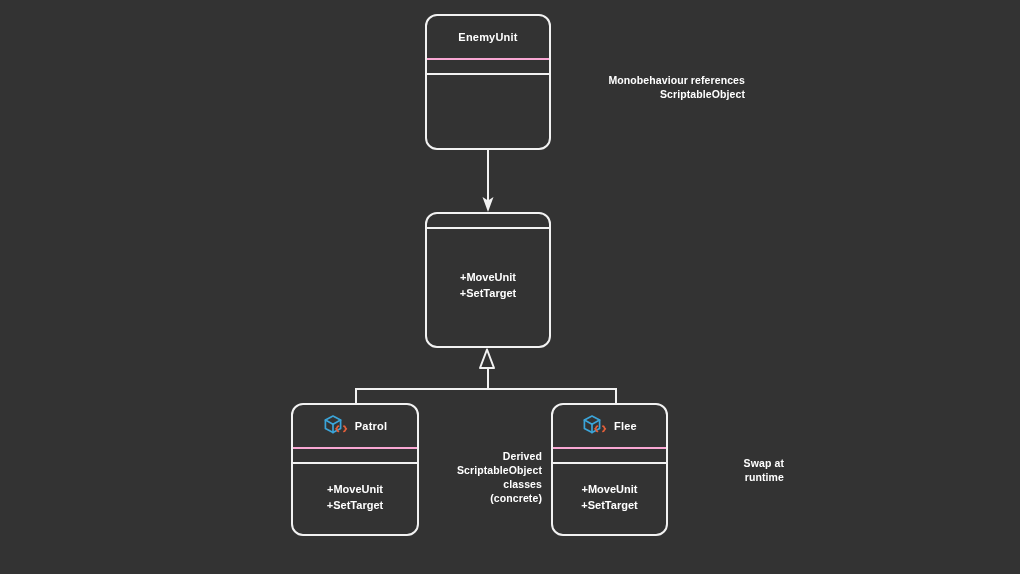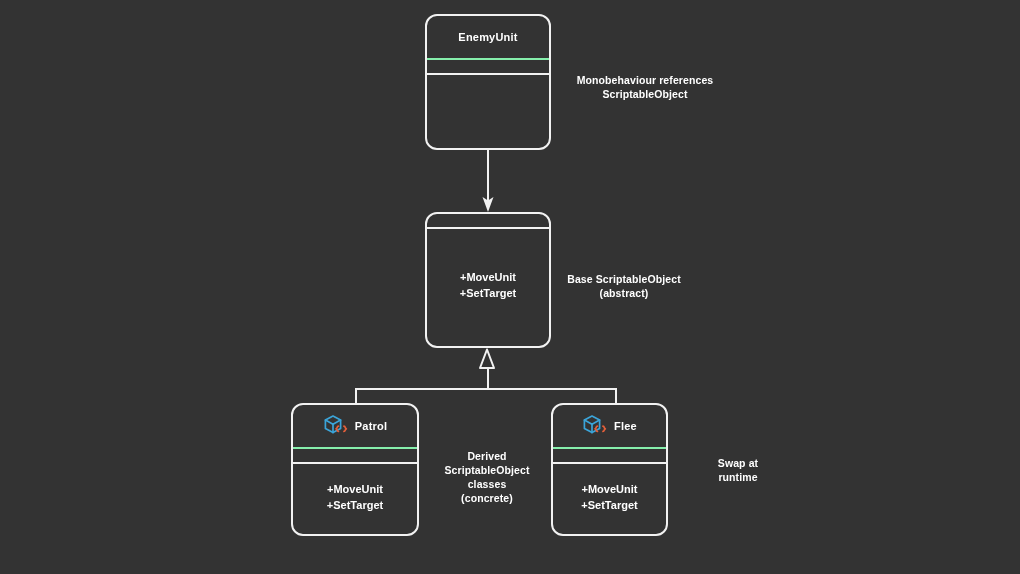--- a/index.html
+++ b/index.html
@@ -31,7 +31,7 @@
     position: relative;
     height: 42px;
     flex: 0 0 42px;
-    border-bottom: 2px solid #86efac;
+    border-bottom: 2px solid #f9a8d4;
     display: flex;
     align-items: center;
     justify-content: center;

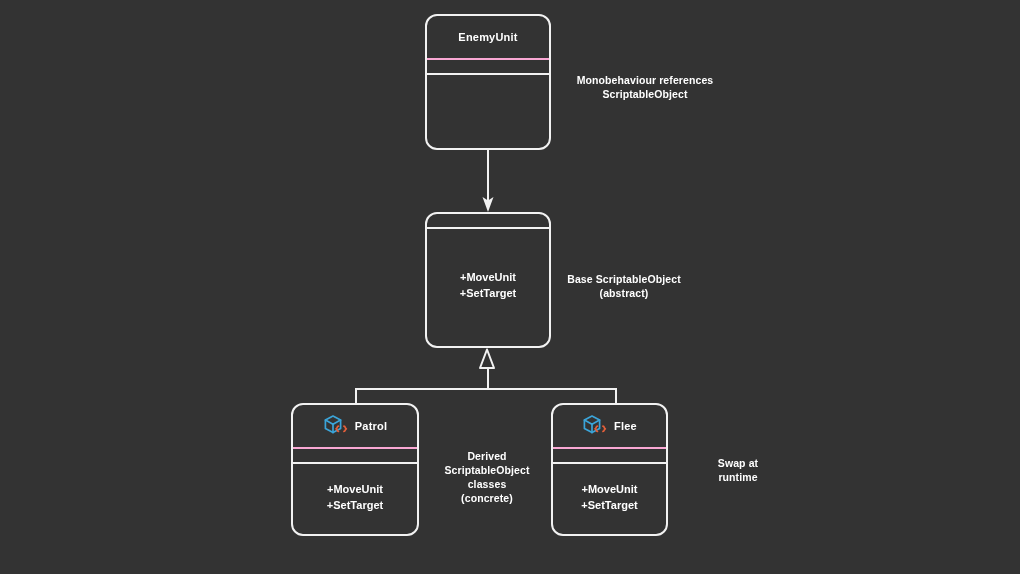--- a/index.html
+++ b/index.html
@@ -81,7 +81,7 @@
     font-size: 10.5px;
     font-weight: bold;
     line-height: 14px;
-    text-align: center;
+    text-align: right;
     white-space: pre-line;
     letter-spacing: 0.1px;
   }

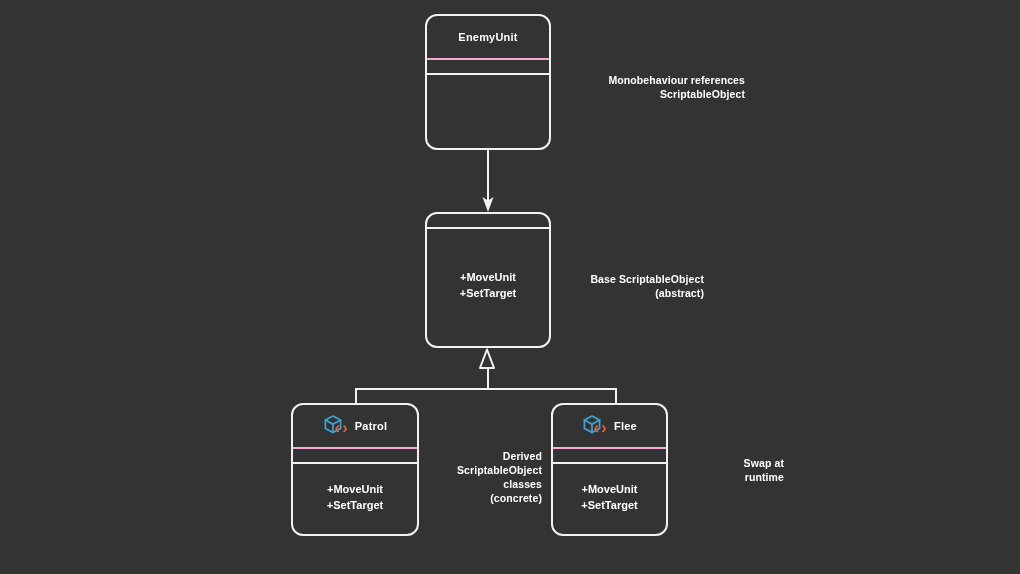--- a/index.html
+++ b/index.html
@@ -183,8 +183,6 @@
   <div class="annotation" style="left:545px; top:73px; width:200px;">Monobehaviour references
 ScriptableObject</div>
 
-  <div class="annotation" style="left:544px; top:272px; width:160px;">Base ScriptableObject
-(abstract)</div>
 
   <div class="annotation" style="left:432px; top:449px; width:110px;">Derived
 ScriptableObject

